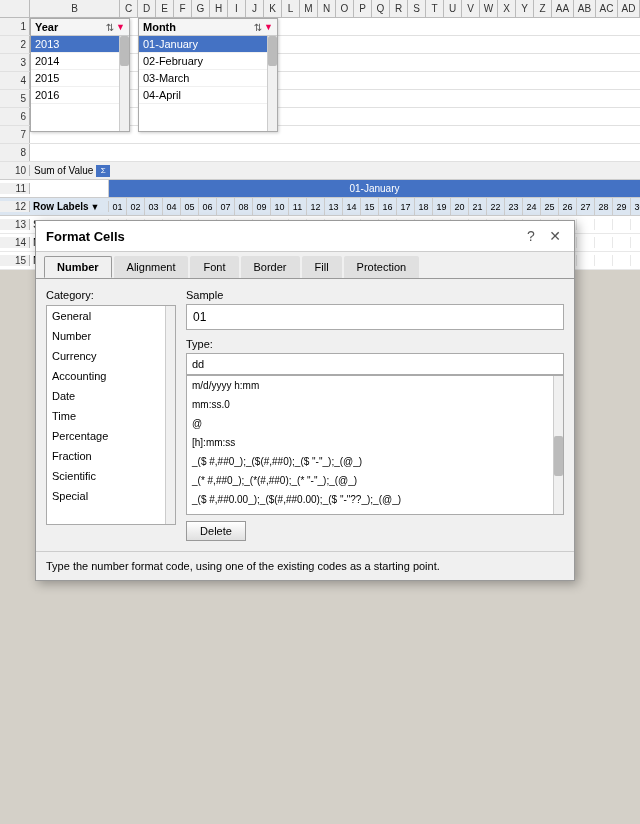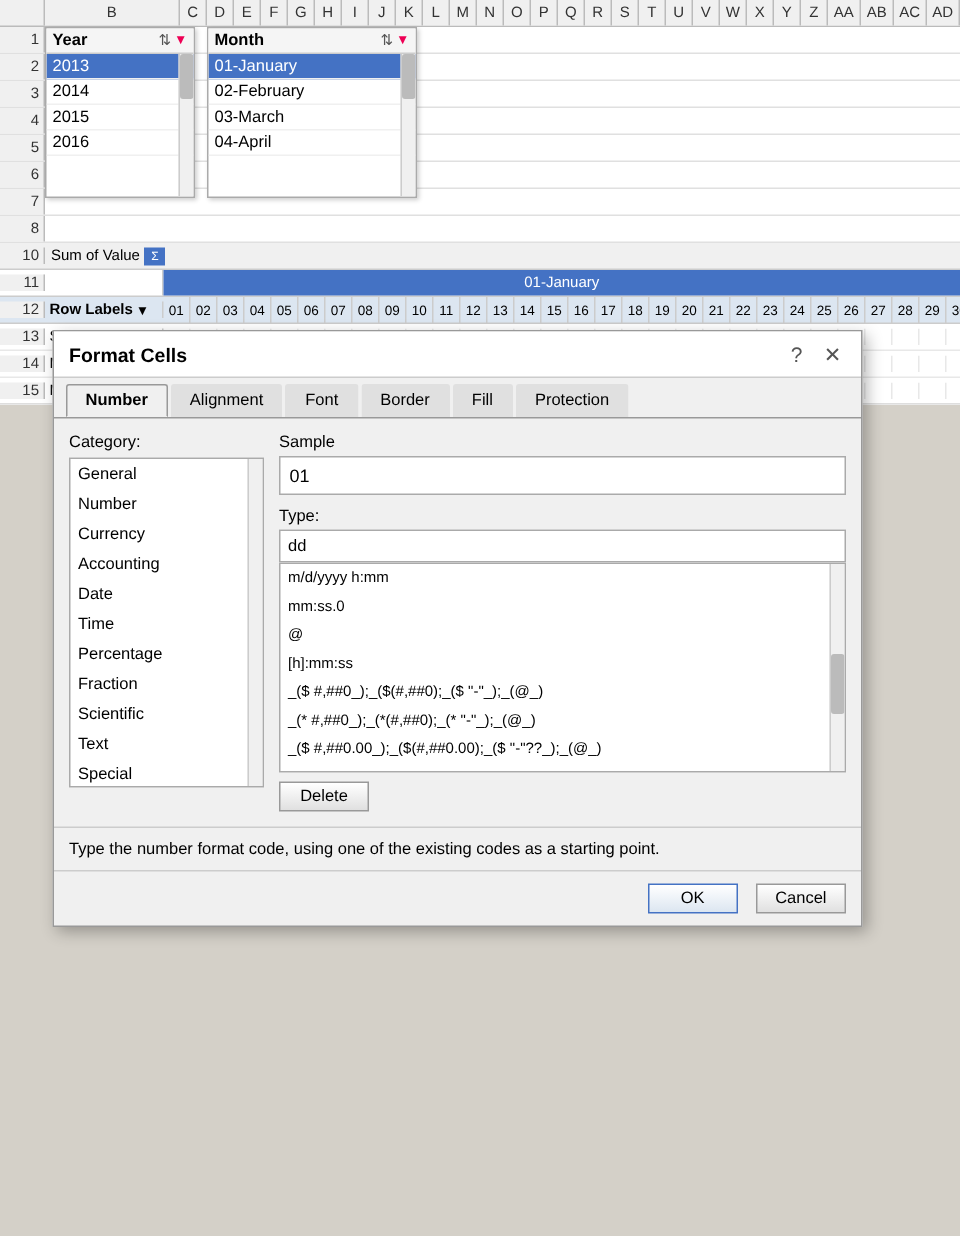--- a/index.html
+++ b/index.html
@@ -660,7 +660,6 @@
         <div class="category-item">Percentage</div>
         <div class="category-item">Fraction</div>
         <div class="category-item">Scientific</div>
-        <div class="category-item">Text</div>
         <div class="category-item">Special</div>
 
         <div class="category-scrollbar"></div>

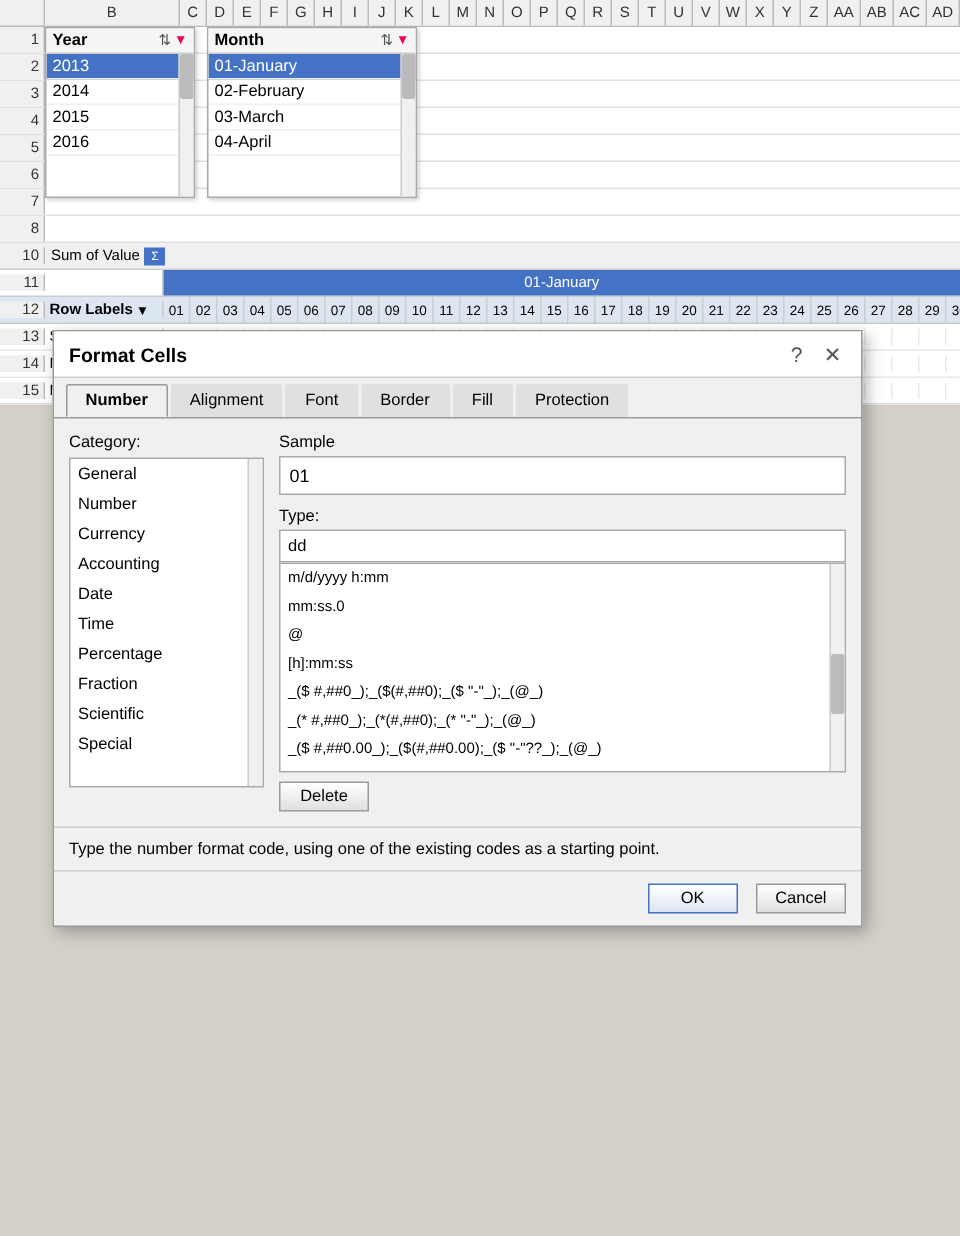--- a/index.html
+++ b/index.html
@@ -701,10 +701,6 @@
 
   <div class="help-text">Type the number format code, using one of the existing codes as a starting point.</div>
 
-  <div class="dialog-footer">
-    <button class="btn btn-ok">OK</button>
-    <button class="btn">Cancel</button>
-  </div>
 </div>
 
 </body></html>

